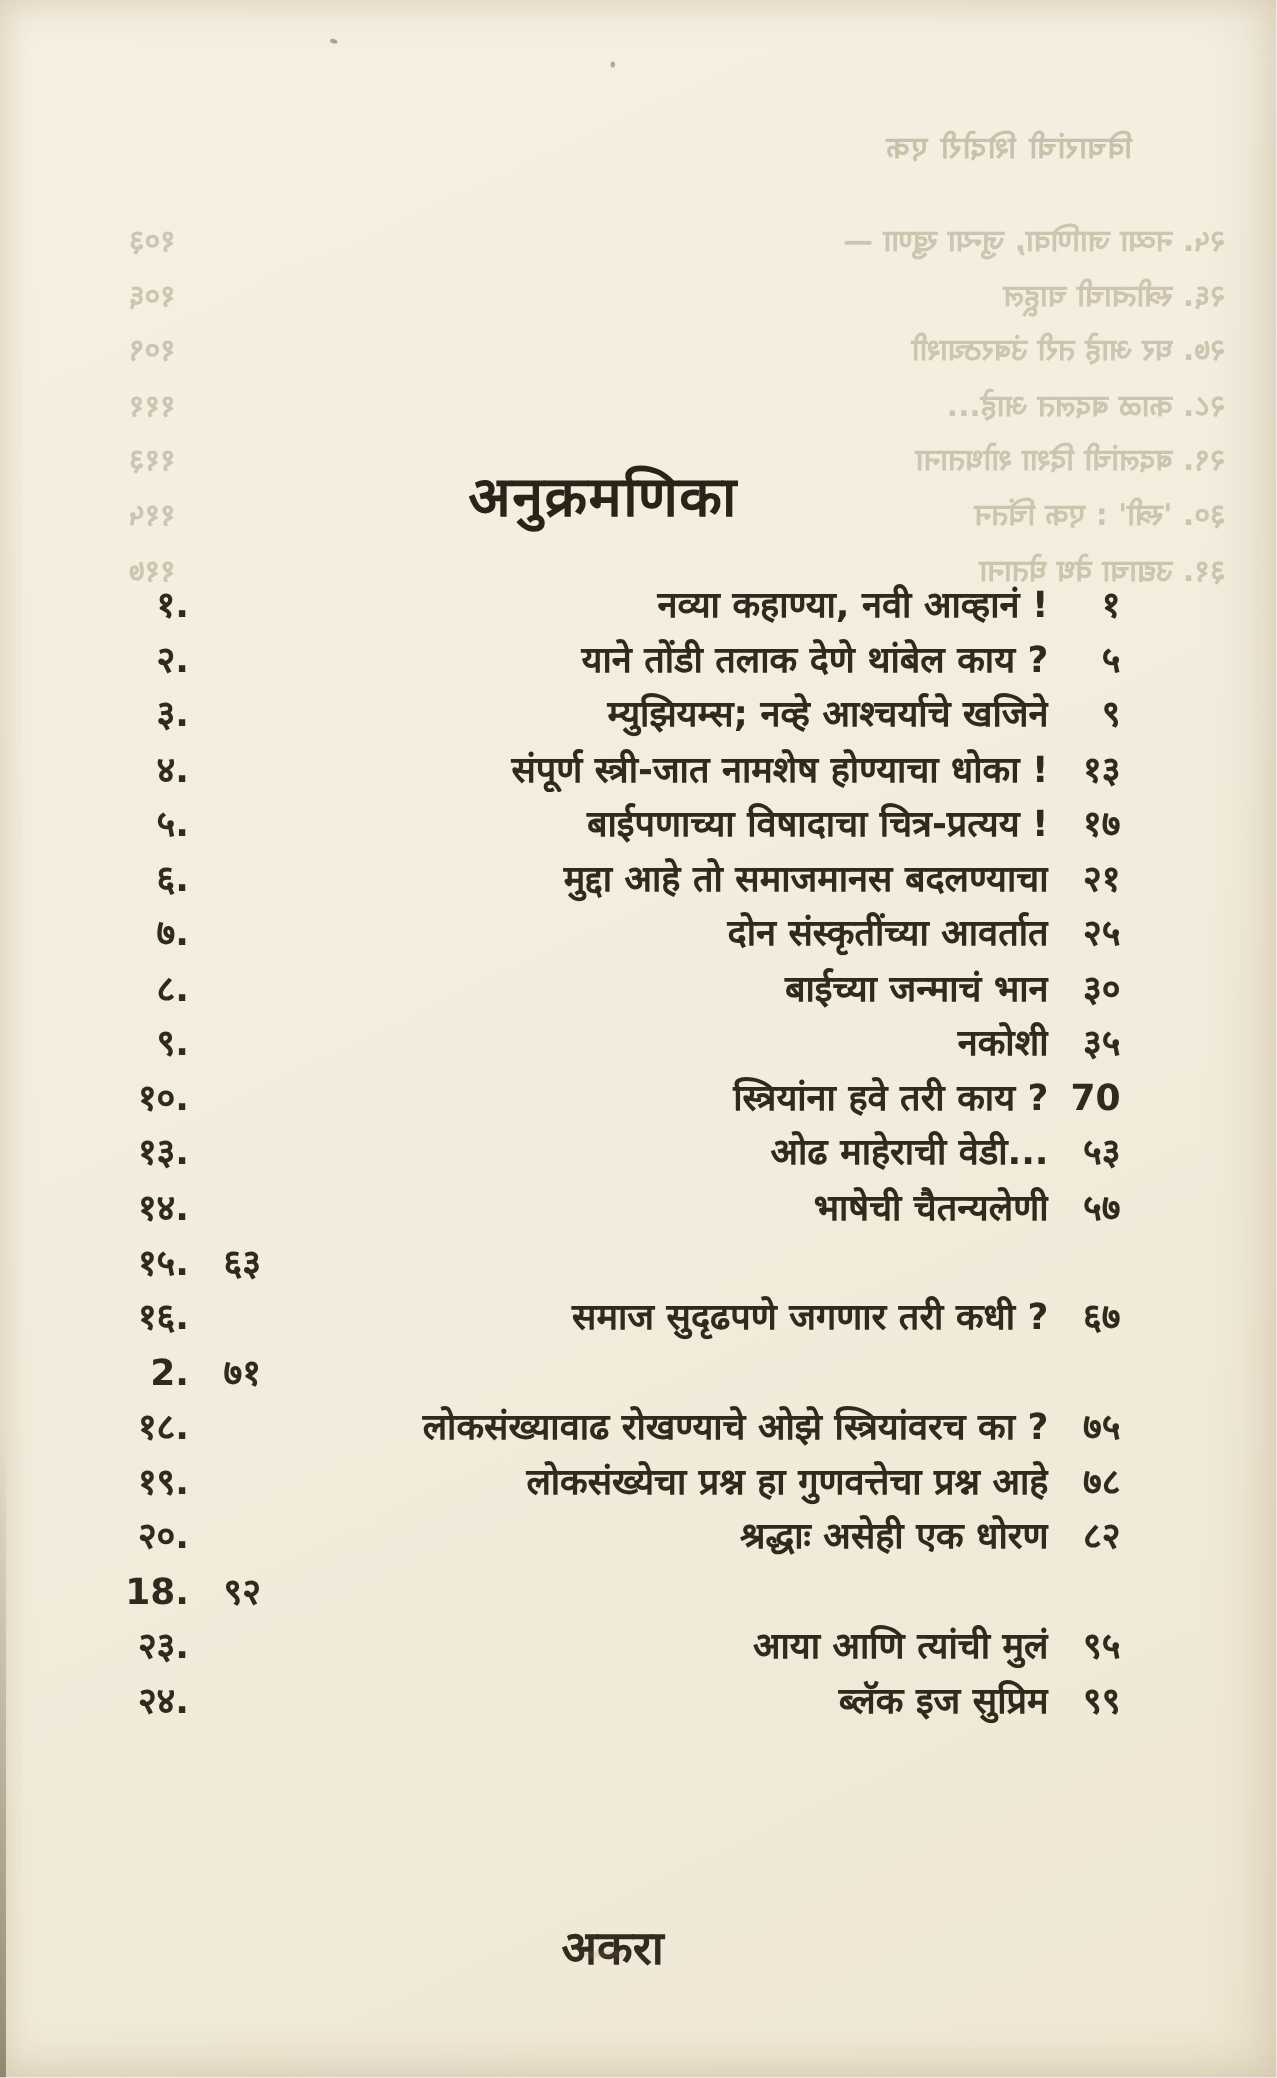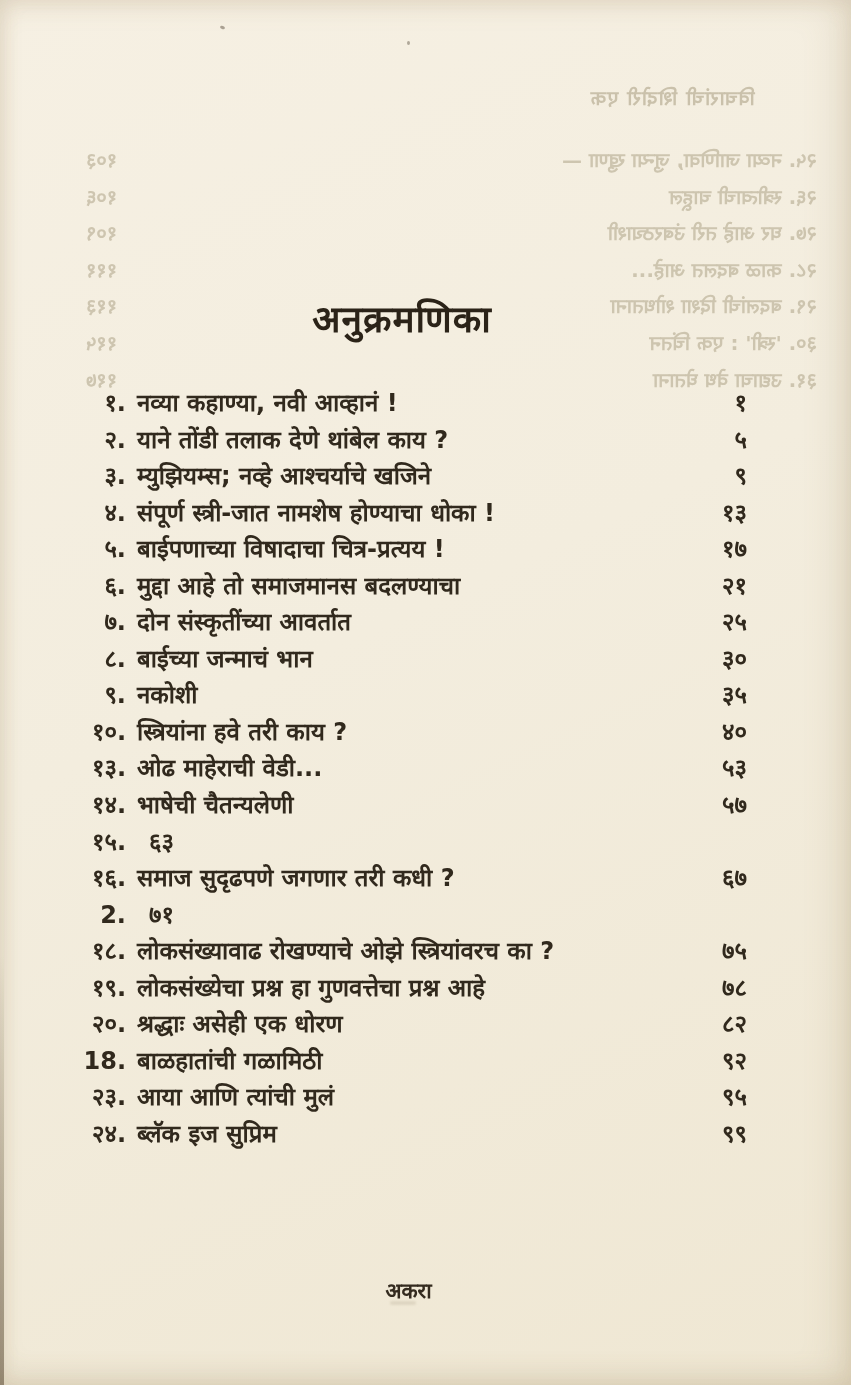--- a/index.html
+++ b/index.html
@@ -61,7 +61,7 @@
     top: 292px;
     left: 0;
     right: 47px;
-    margin: 0;
+    margin: 12px;
     text-align: center;
     font-size: 37px;
     font-weight: bold;

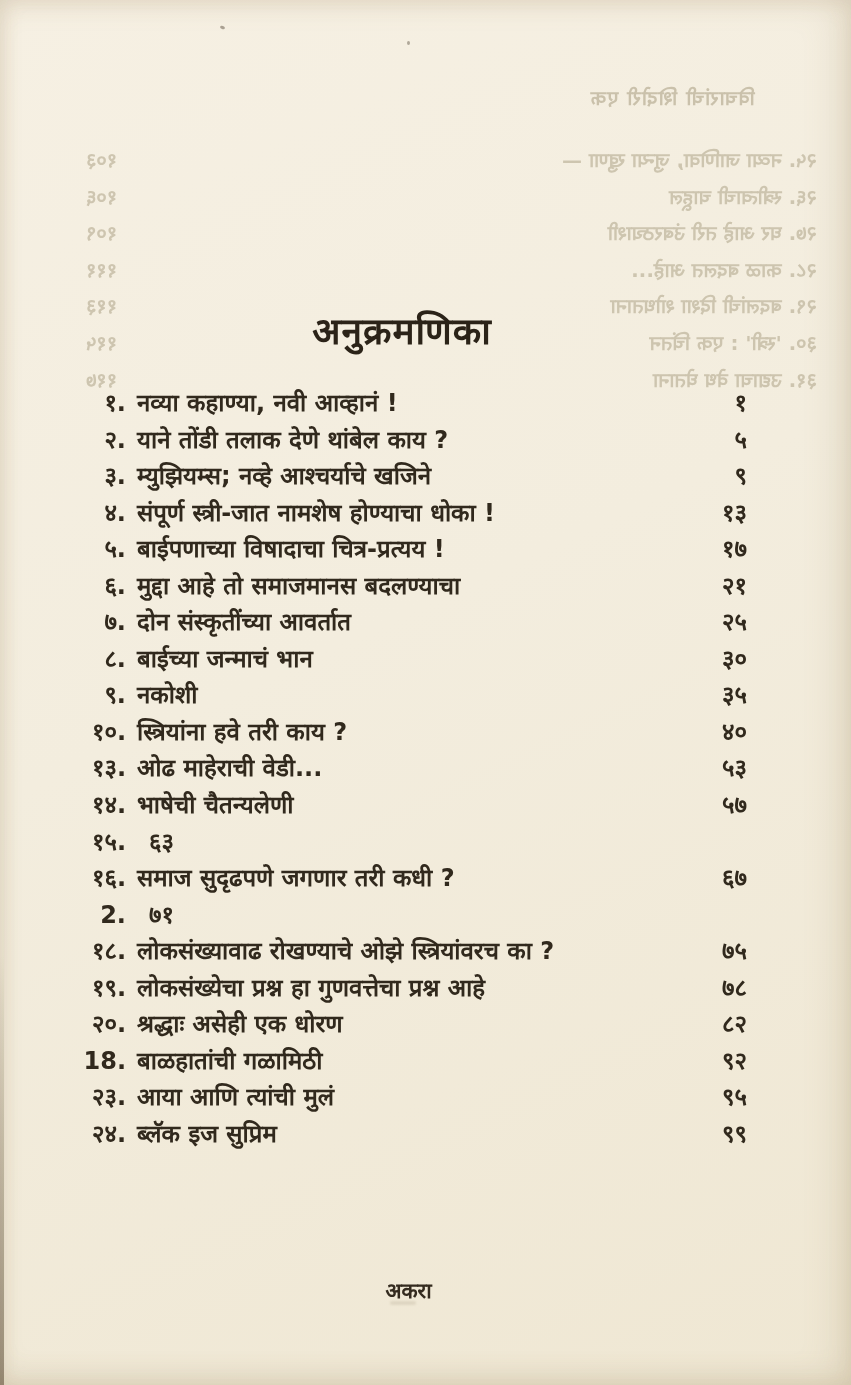--- a/index.html
+++ b/index.html
@@ -93,6 +93,7 @@
     padding-left: 11px;
     white-space: nowrap;
     overflow: hidden;
+    text-align: right;
   }
   .toc-row .pnum {
     flex: none;

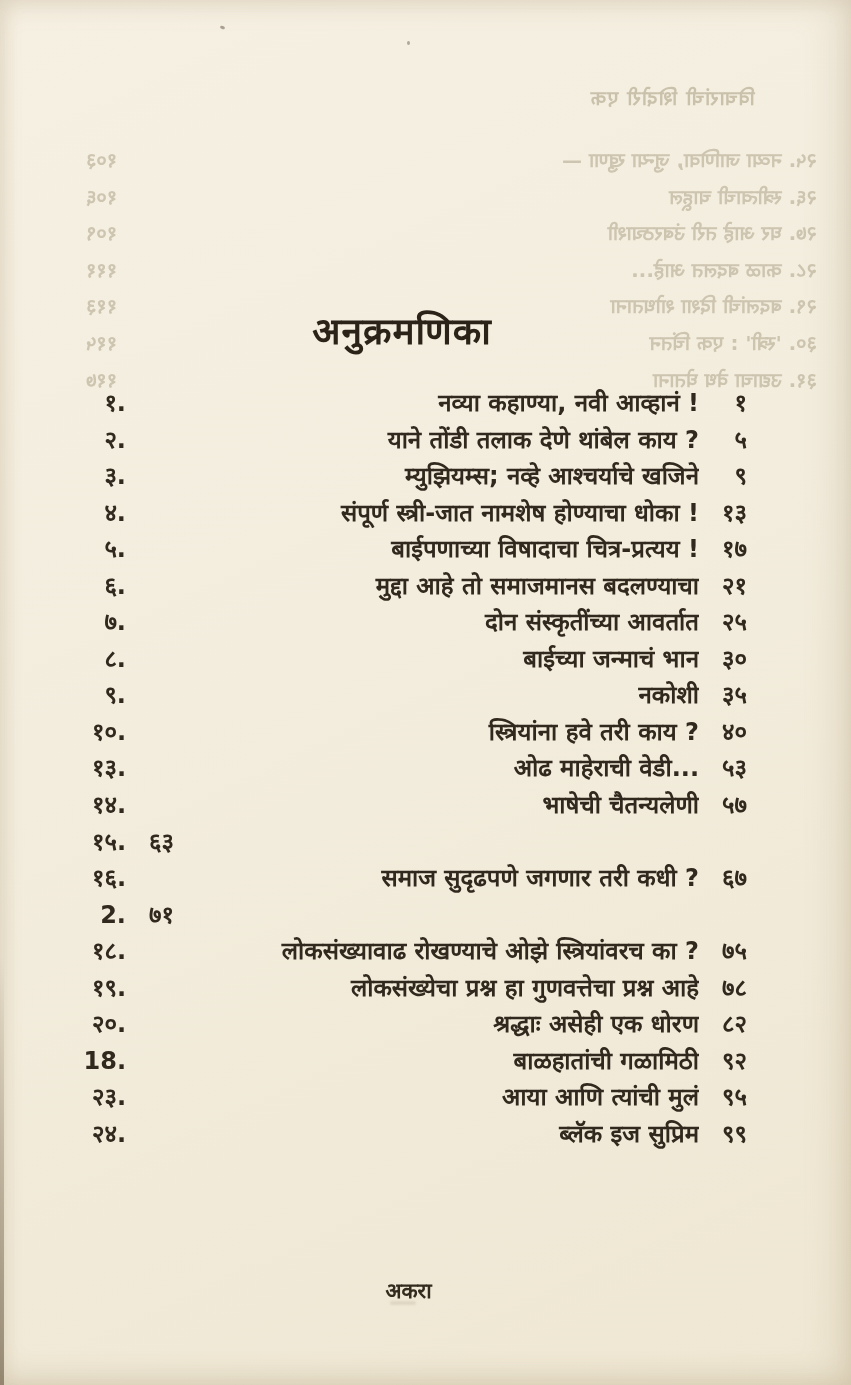--- a/index.html
+++ b/index.html
@@ -213,7 +213,7 @@
       <div class="toc-row">
         <span class="serial">१०.</span>
         <span class="etitle">स्त्रियांना हवे तरी काय ?</span>
-        <span class="pnum">४०</span>
+        <span class="pnum">70</span>
       </div>
       <div class="toc-row">
         <span class="serial">१३.</span>

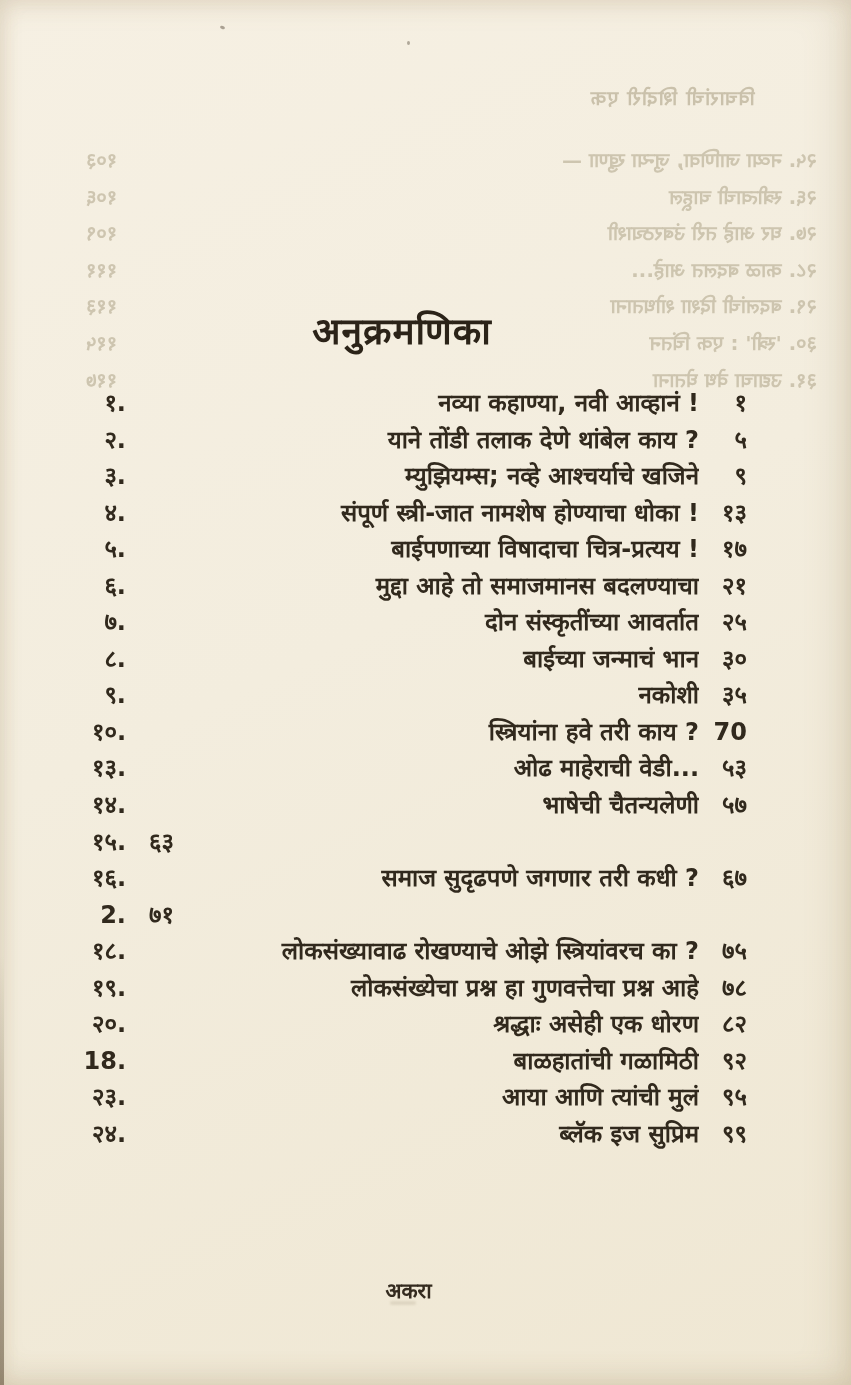--- a/index.html
+++ b/index.html
@@ -255,7 +255,6 @@
       </div>
       <div class="toc-row">
         <span class="serial">18.</span>
-        <span class="etitle">बाळहातांची गळामिठी</span>
         <span class="pnum">९२</span>
       </div>
       <div class="toc-row">

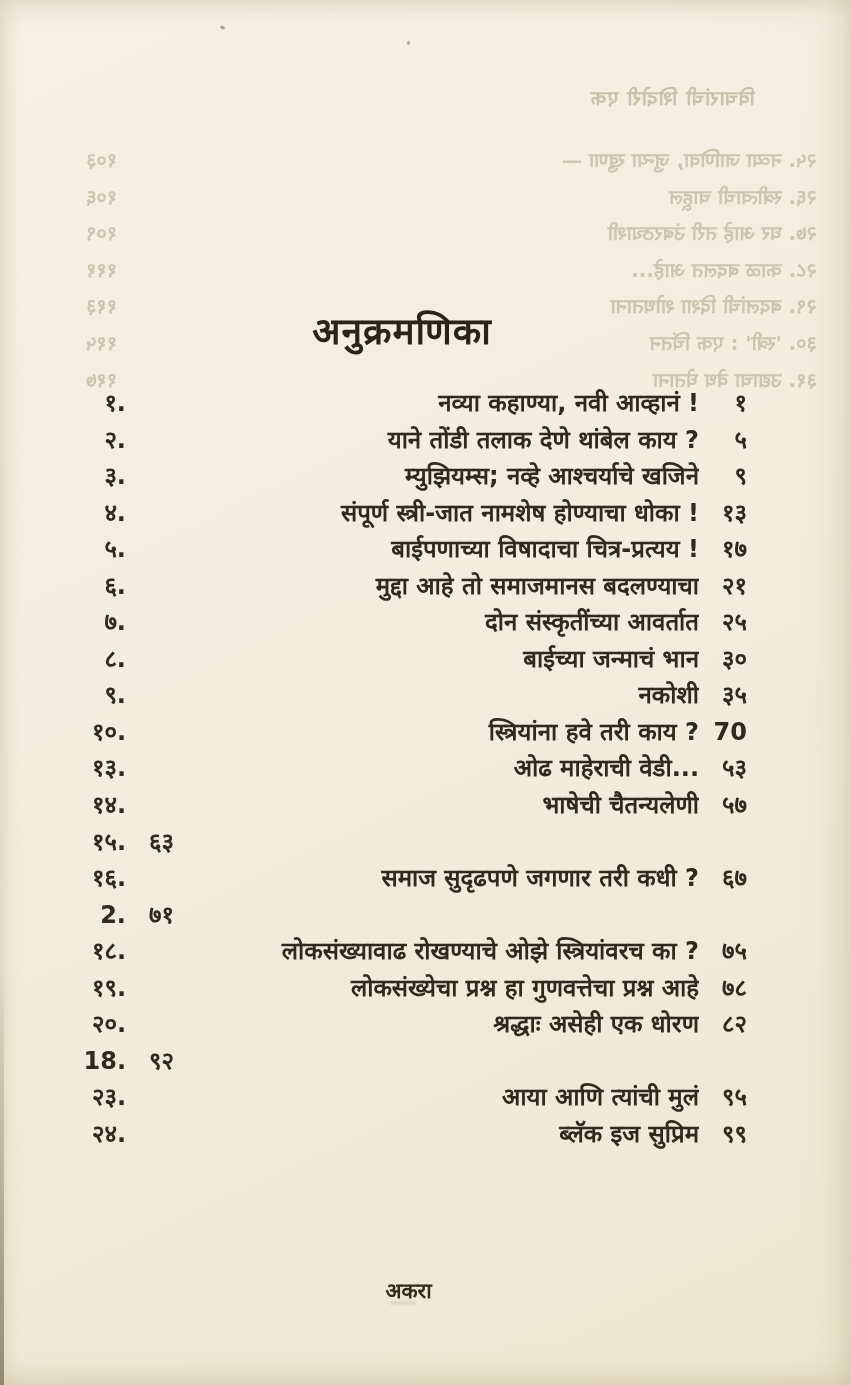--- a/index.html
+++ b/index.html
@@ -106,7 +106,7 @@
     left: 0;
     right: 34px;
     text-align: center;
-    font-size: 21px;
+    font-size: 31px;
     font-weight: 600;
     color: #342b1f;
   }

